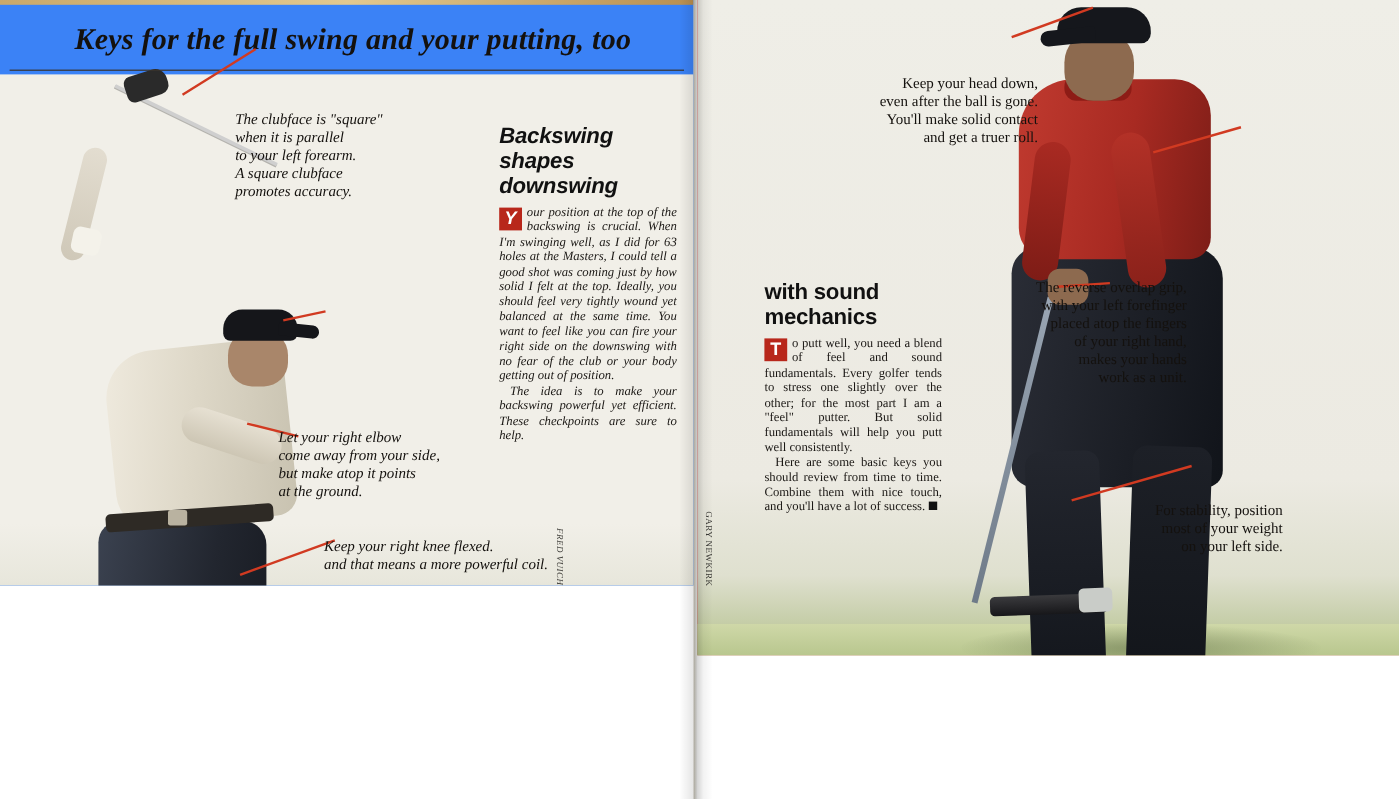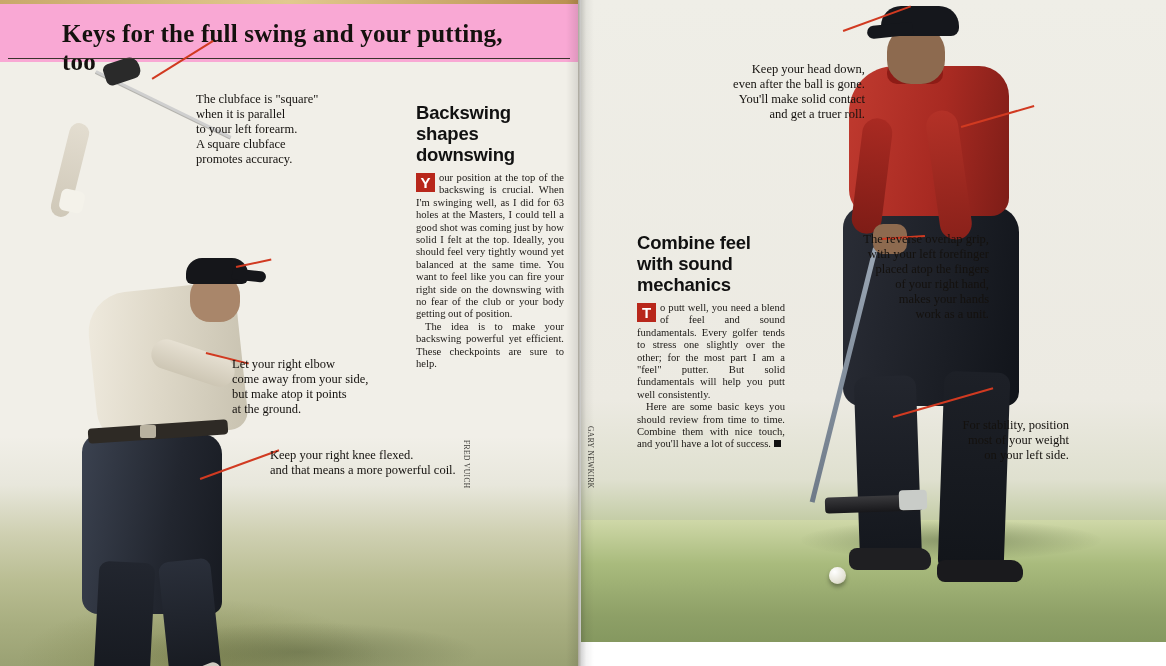--- a/index.html
+++ b/index.html
@@ -13,9 +13,10 @@
 
   
   .page-left {
-    position:absolute; left:0; top:0; width:578px; height:666px;
-    background:#f9a8d4;
+    position:absolute; left:0; top:0; width:578px; height:488px;
+    background:#3b82f6;
     overflow:hidden;
+    font-style:italic;
   }
   .top-rule {
     position:absolute; left:0; top:0; width:578px; height:4px;

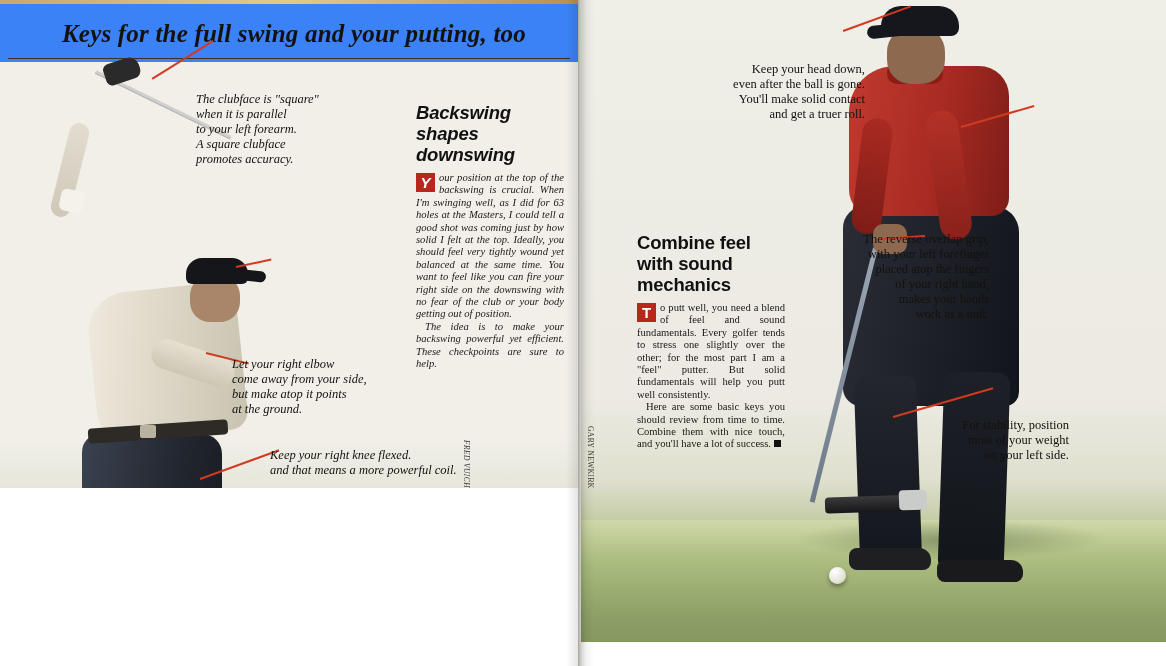--- a/index.html
+++ b/index.html
@@ -123,7 +123,7 @@
 
   
   .page-right {
-    position:absolute; left:581px; top:0; width:585px; height:642px;
+    position:absolute; left:581px; top:0; width:585px; height:546px;
     background:#ef4444;
     overflow:hidden;
   }

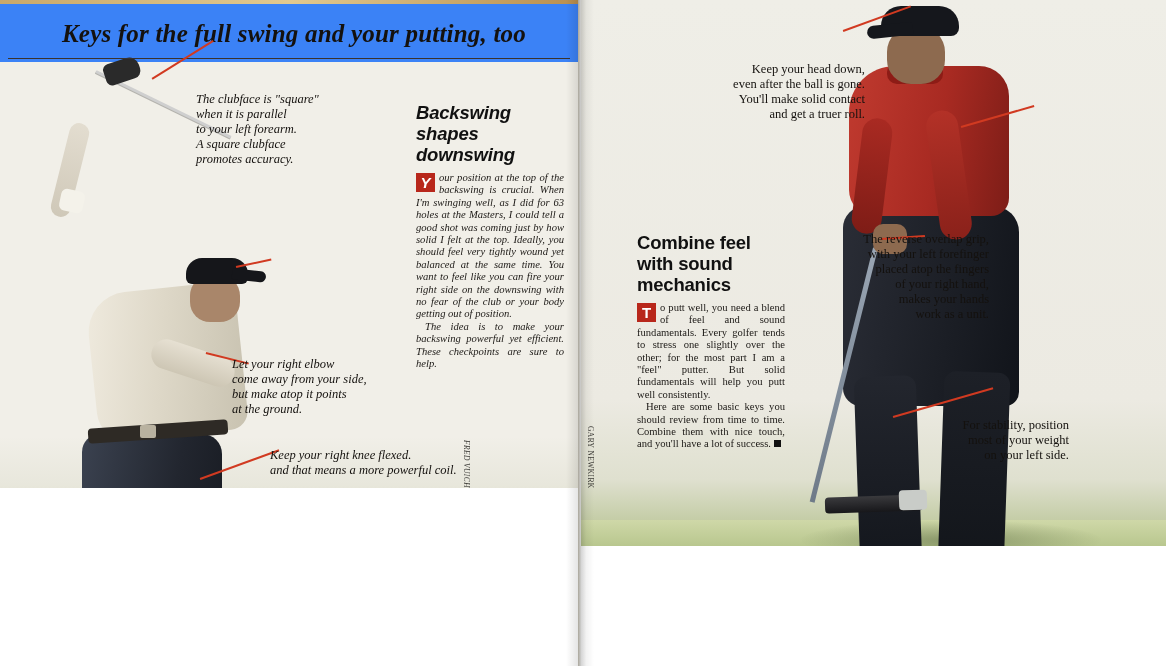--- a/index.html
+++ b/index.html
@@ -406,7 +406,6 @@
 
     <div class="art" style="left:56px; top:232px; width:148px;">
       <div class="art-title">
-        <div>Combine feel</div>
         <div>with sound</div>
         <div>mechanics</div>
       </div>

